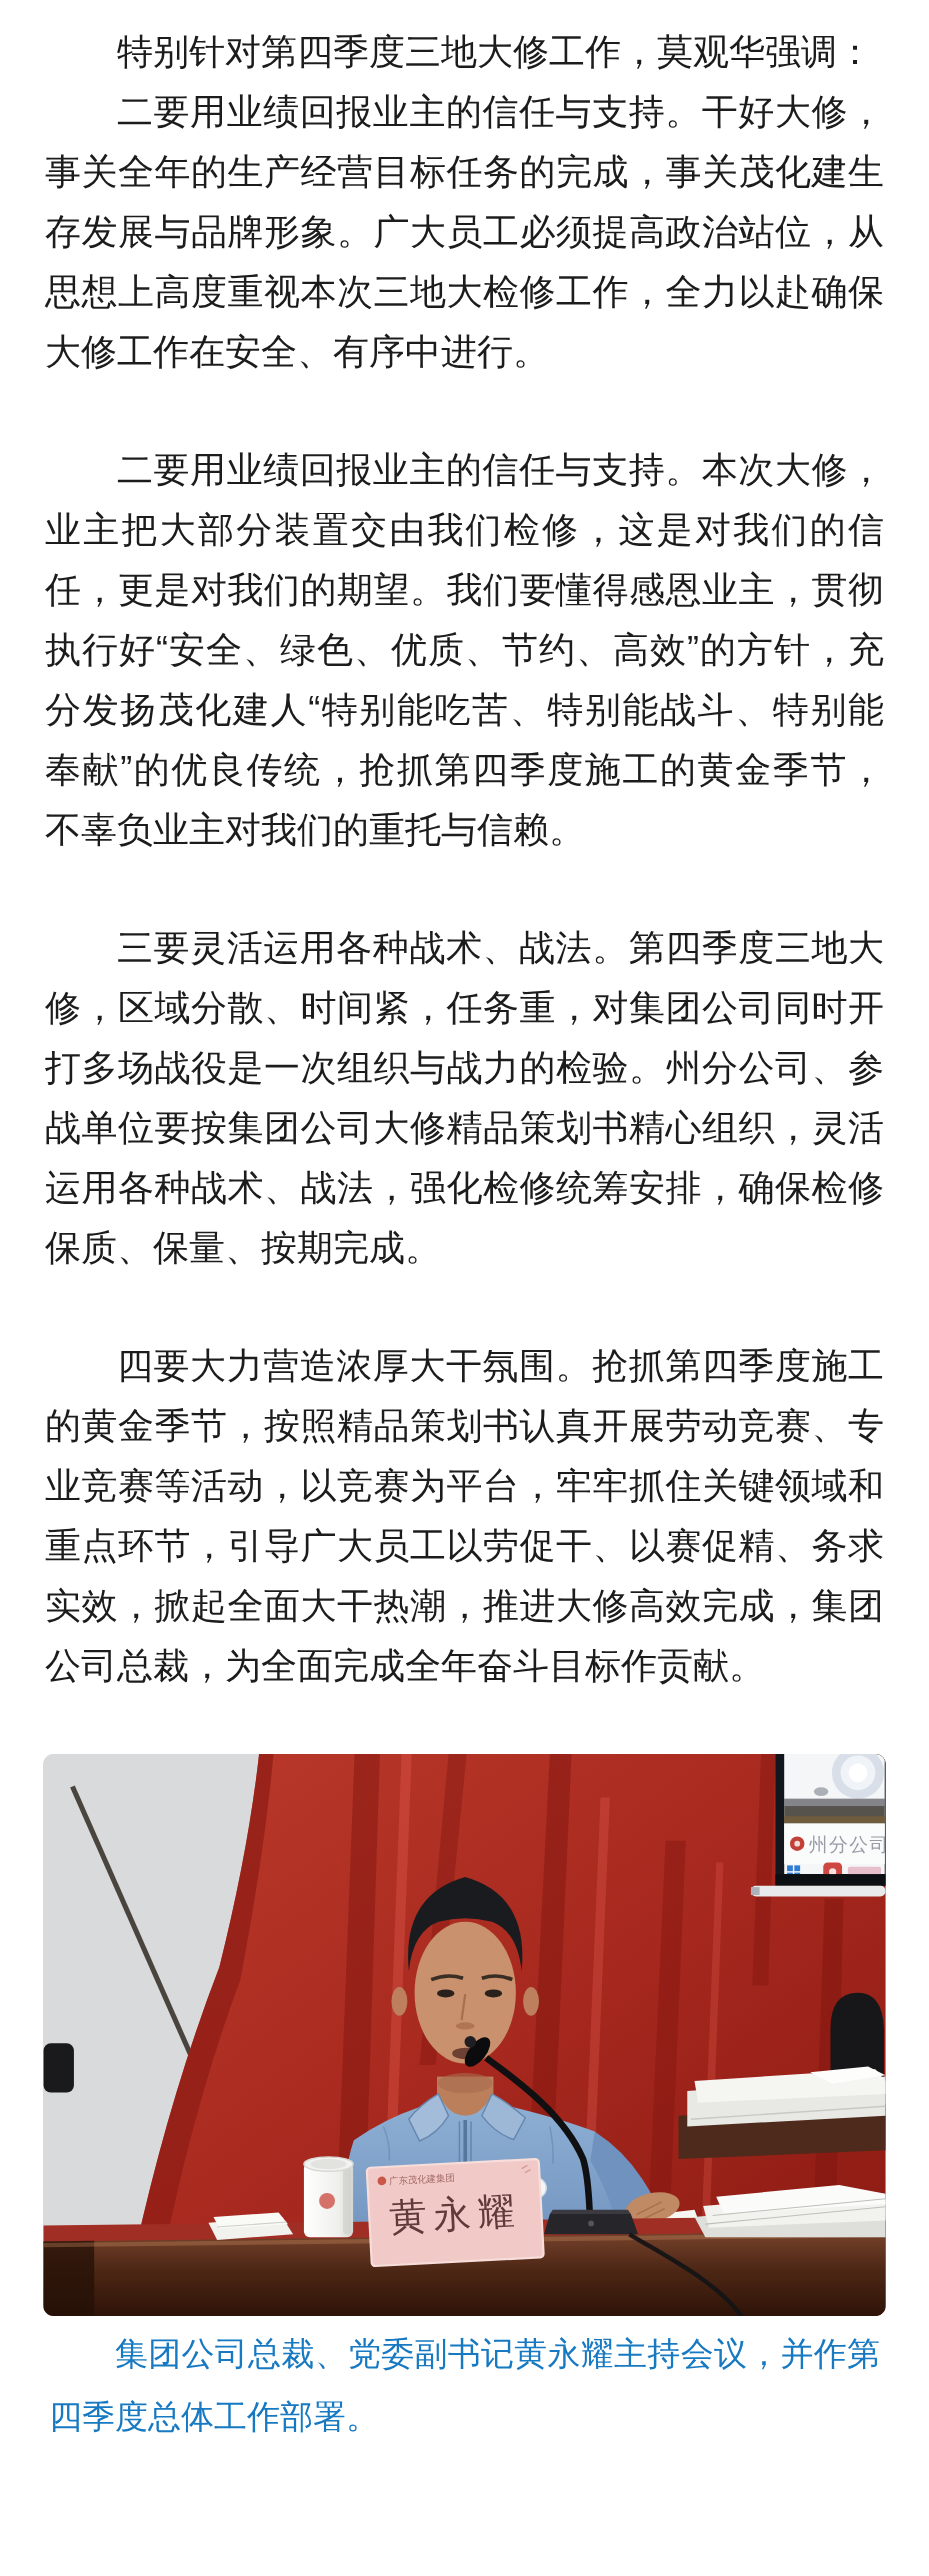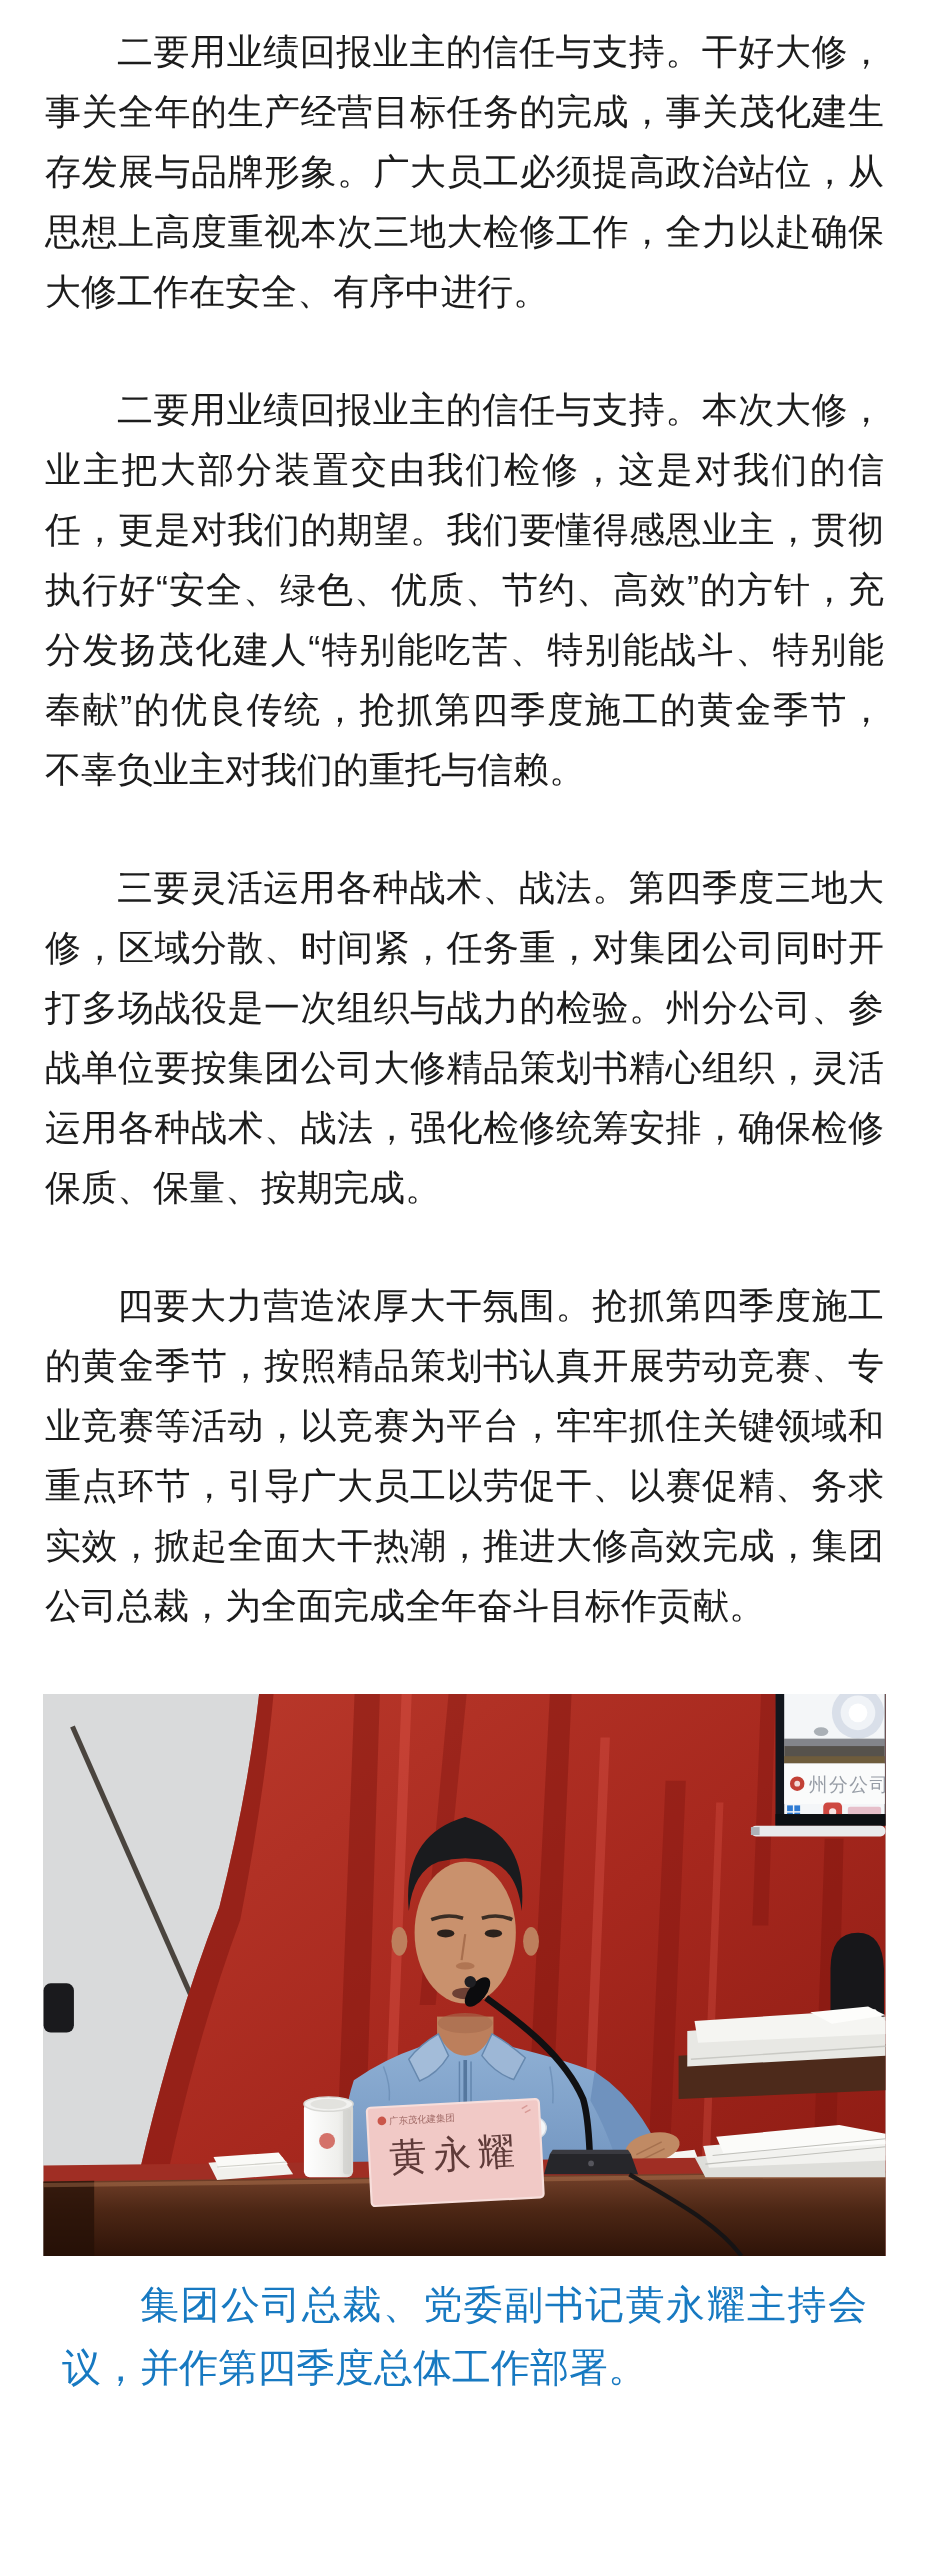--- a/index.html
+++ b/index.html
@@ -45,6 +45,7 @@
 <div class="page">
   <div class="content">
 
+    <p class="para first">特别针对第四季度三地大修工作，莫观华强调：</p>
     <p class="para">二要用业绩回报业主的信任与支持。干好大修，事关全年的生产经营目标任务的完成，事关茂化建生存发展与品牌形象。广大员工必须提高政治站位，从思想上高度重视本次三地大检修工作，全力以赴确保大修工作在安全、有序中进行。</p>
     <p class="para">二要用业绩回报业主的信任与支持。本次大修，业主把大部分装置交由我们检修，这是对我们的信任，更是对我们的期望。我们要懂得感恩业主，贯彻执行好“安全、绿色、优质、节约、高效”的方针，充分发扬茂化建人“特别能吃苦、特别能战斗、特别能奉献”的优良传统，抢抓第四季度施工的黄金季节，不辜负业主对我们的重托与信赖。</p>
     <p class="para">三要灵活运用各种战术、战法。第四季度三地大修，区域分散、时间紧，任务重，对集团公司同时开打多场战役是一次组织与战力的检验。州分公司、参战单位要按集团公司大修精品策划书精心组织，灵活运用各种战术、战法，强化检修统筹安排，确保检修保质、保量、按期完成。</p>

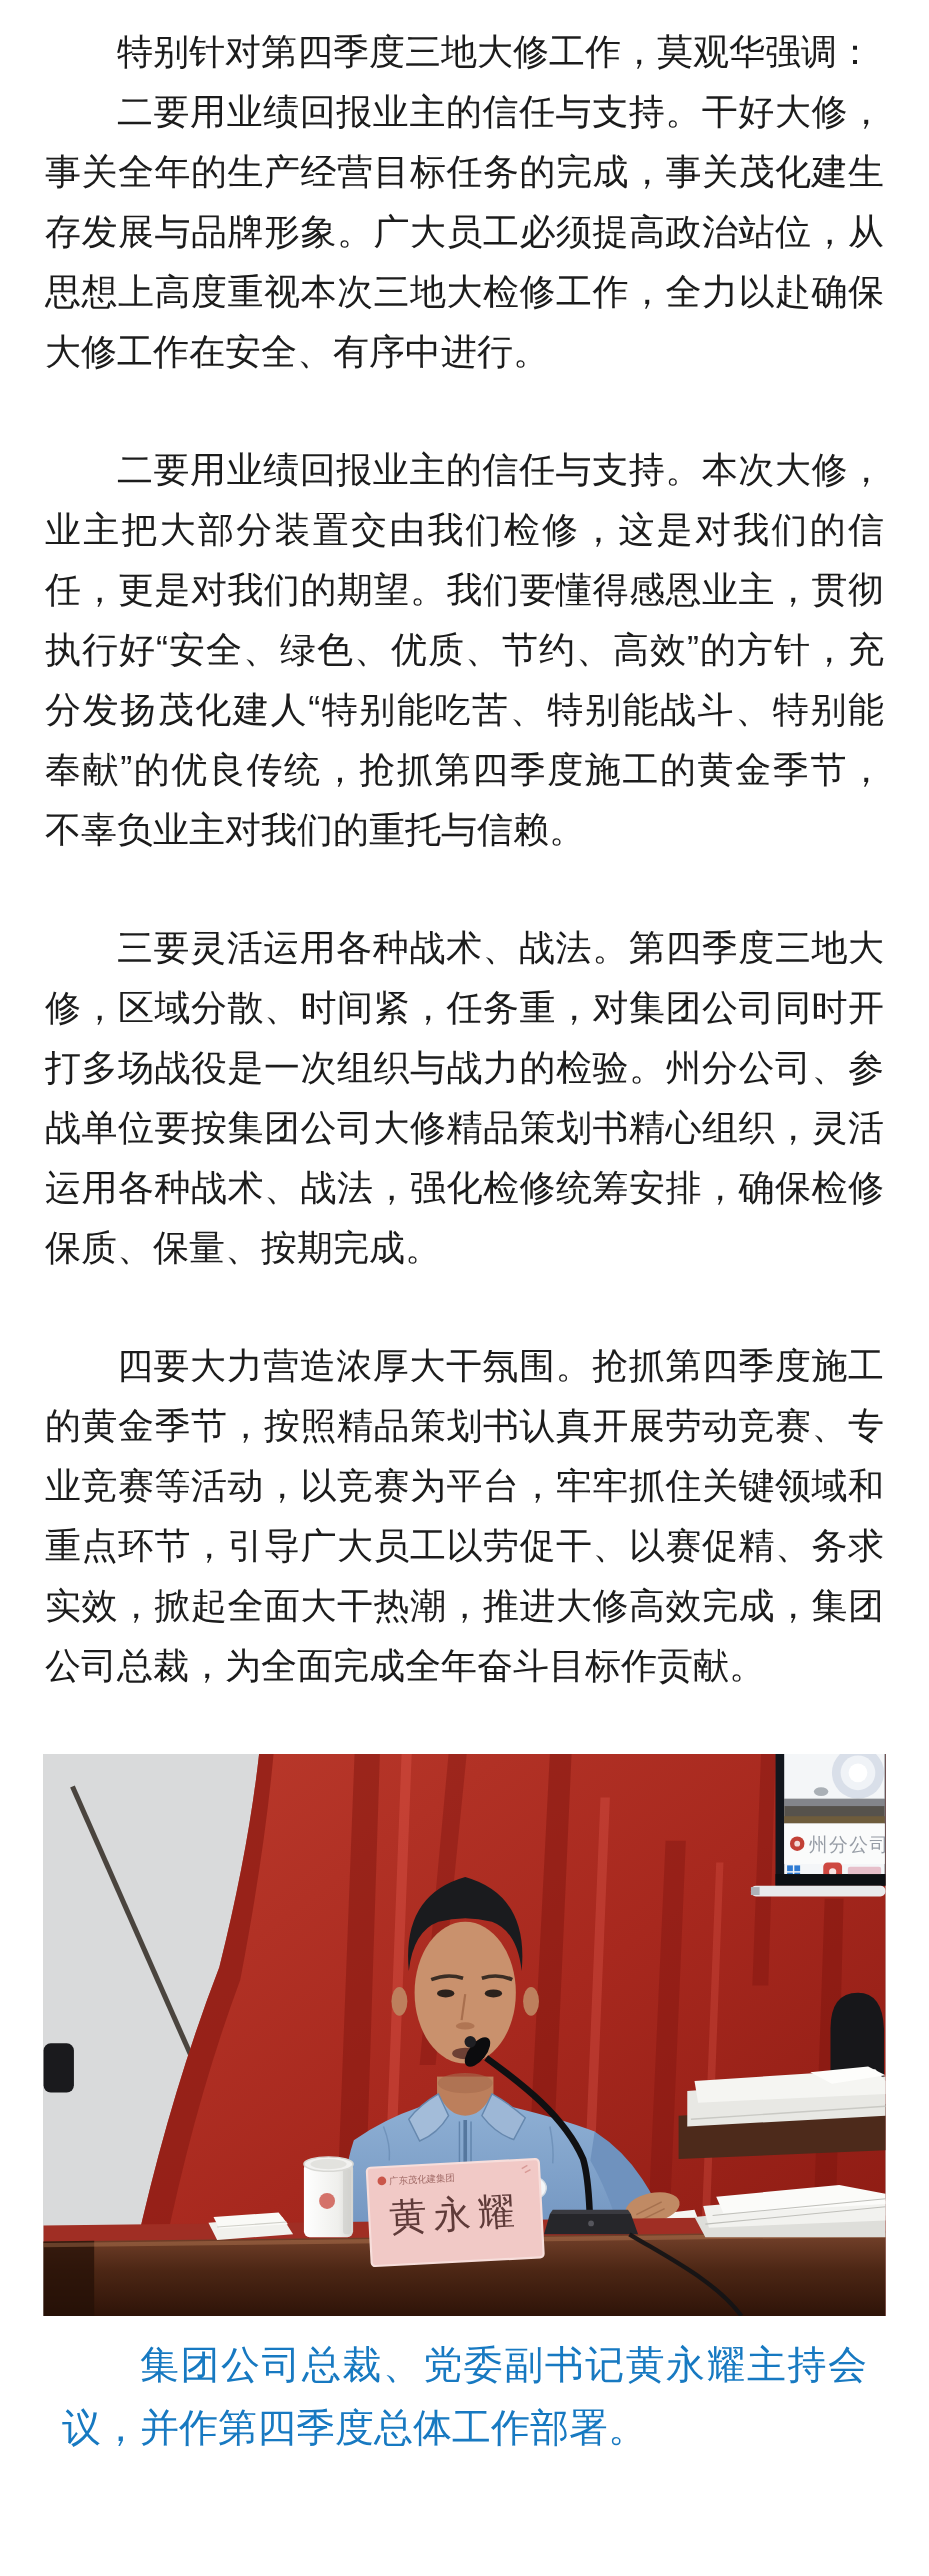--- a/index.html
+++ b/index.html
@@ -27,6 +27,7 @@
     height:562px;
     overflow:hidden;
     background:#d9dadb;
+    border-radius:11px;
   }
   figure.photo svg{display:block;}
   .caption{

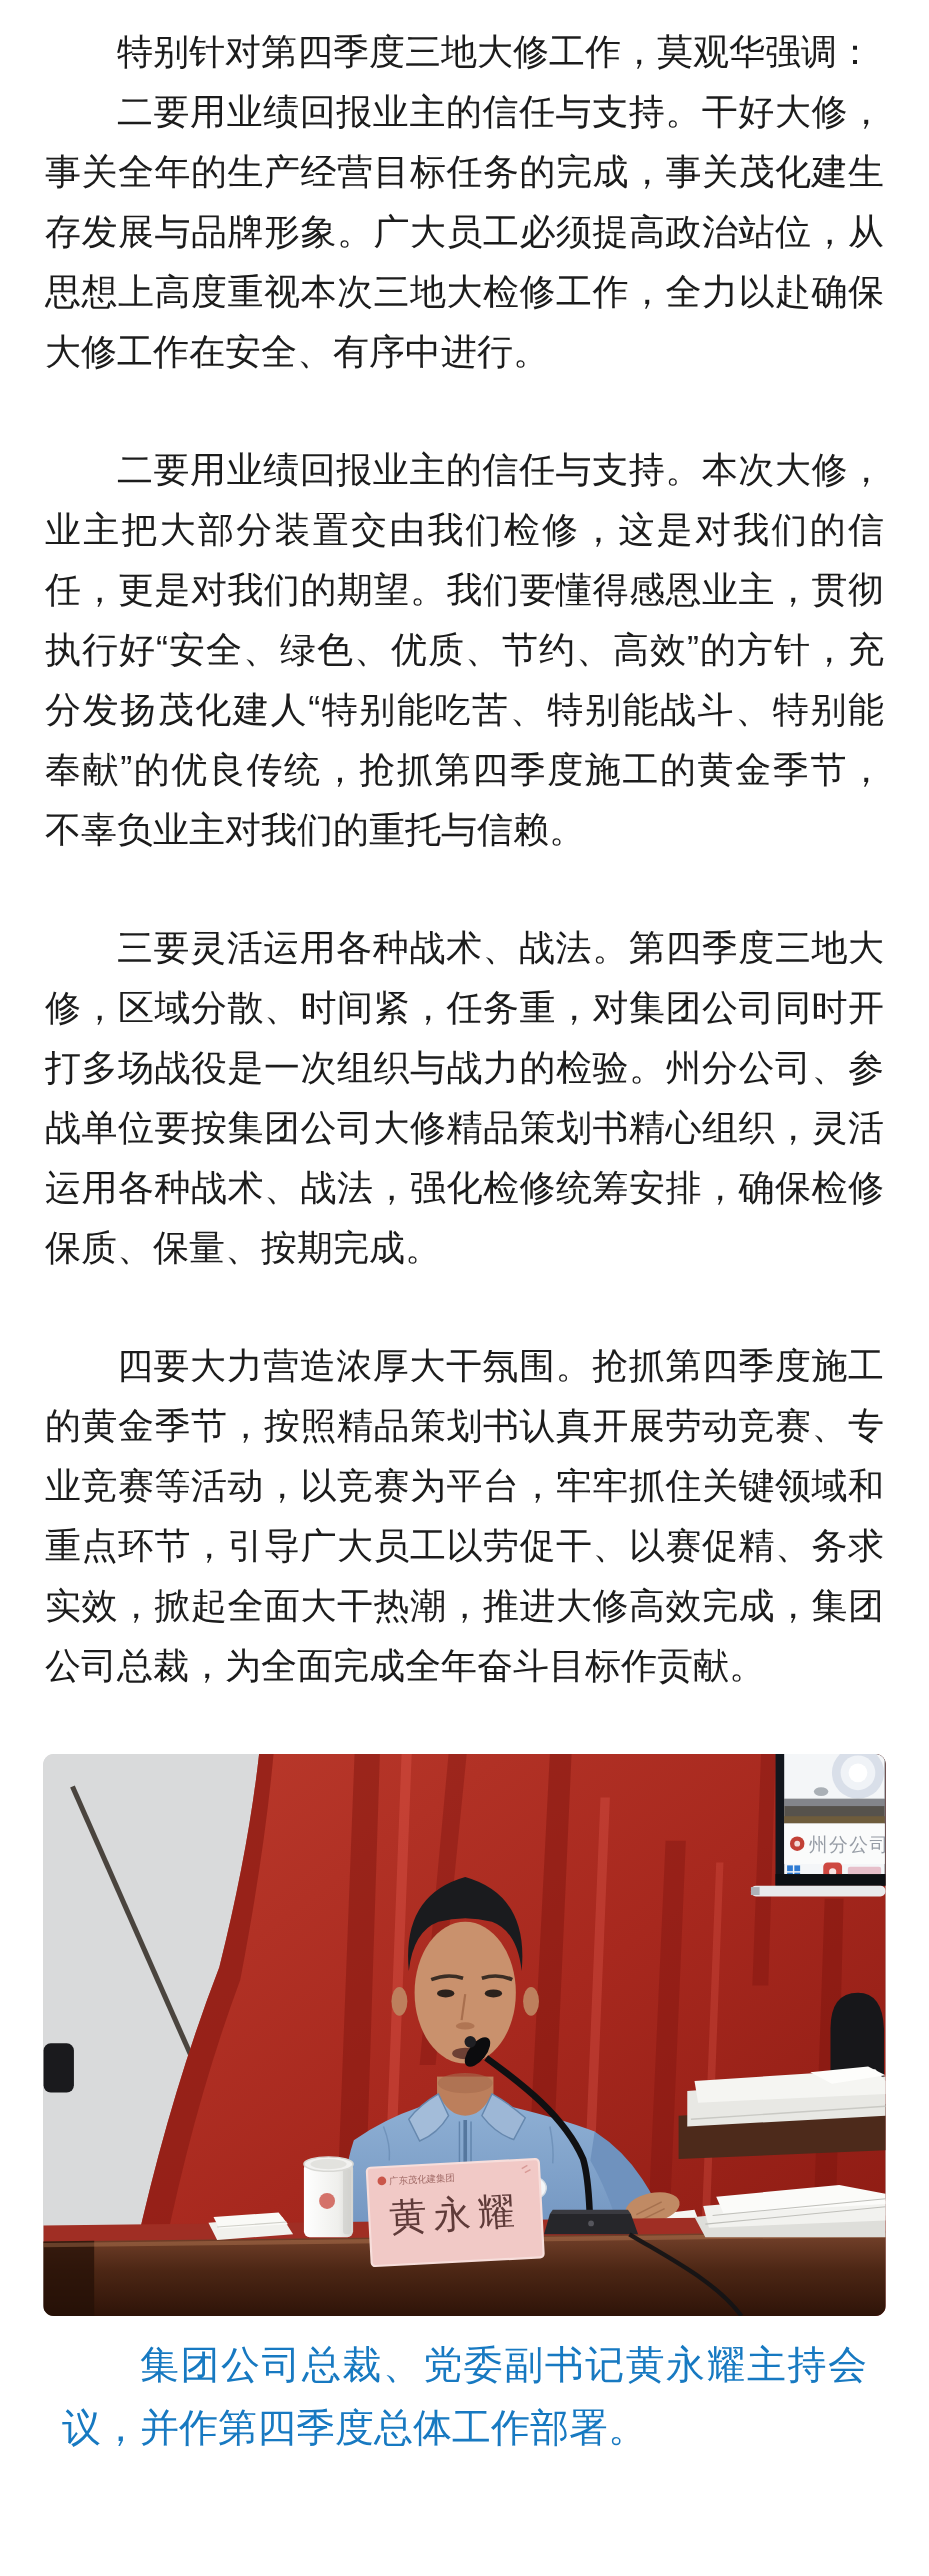--- a/index.html
+++ b/index.html
@@ -31,8 +31,8 @@
   }
   figure.photo svg{display:block;}
   .caption{
-    margin:17px;
-    font-size:39px;
+    margin:4px;
+    font-size:33px;
     line-height:63px;
     color:#1779c1;
     text-align:justify;

